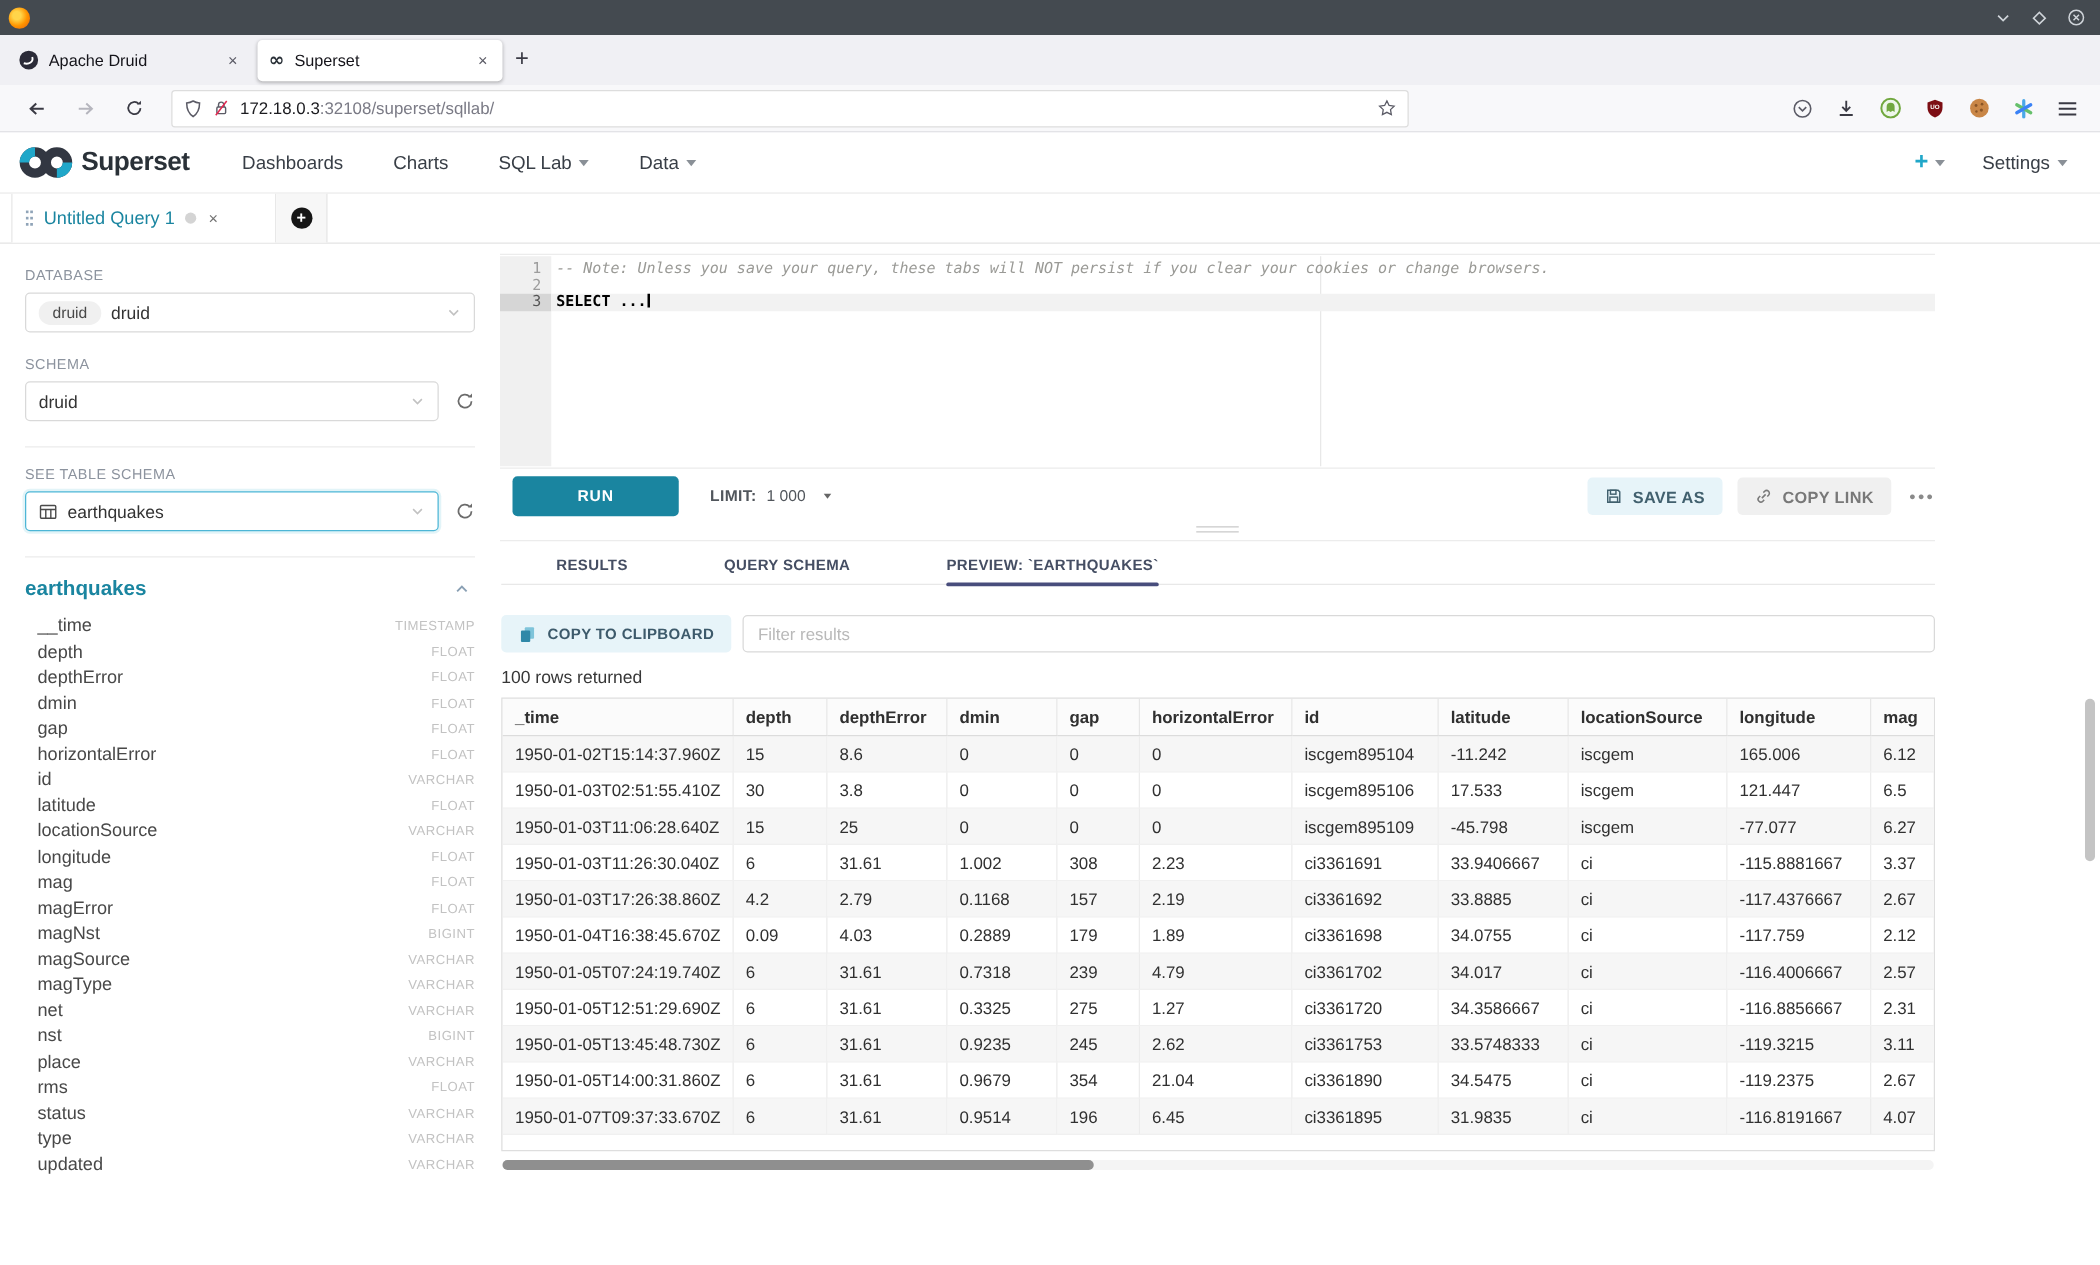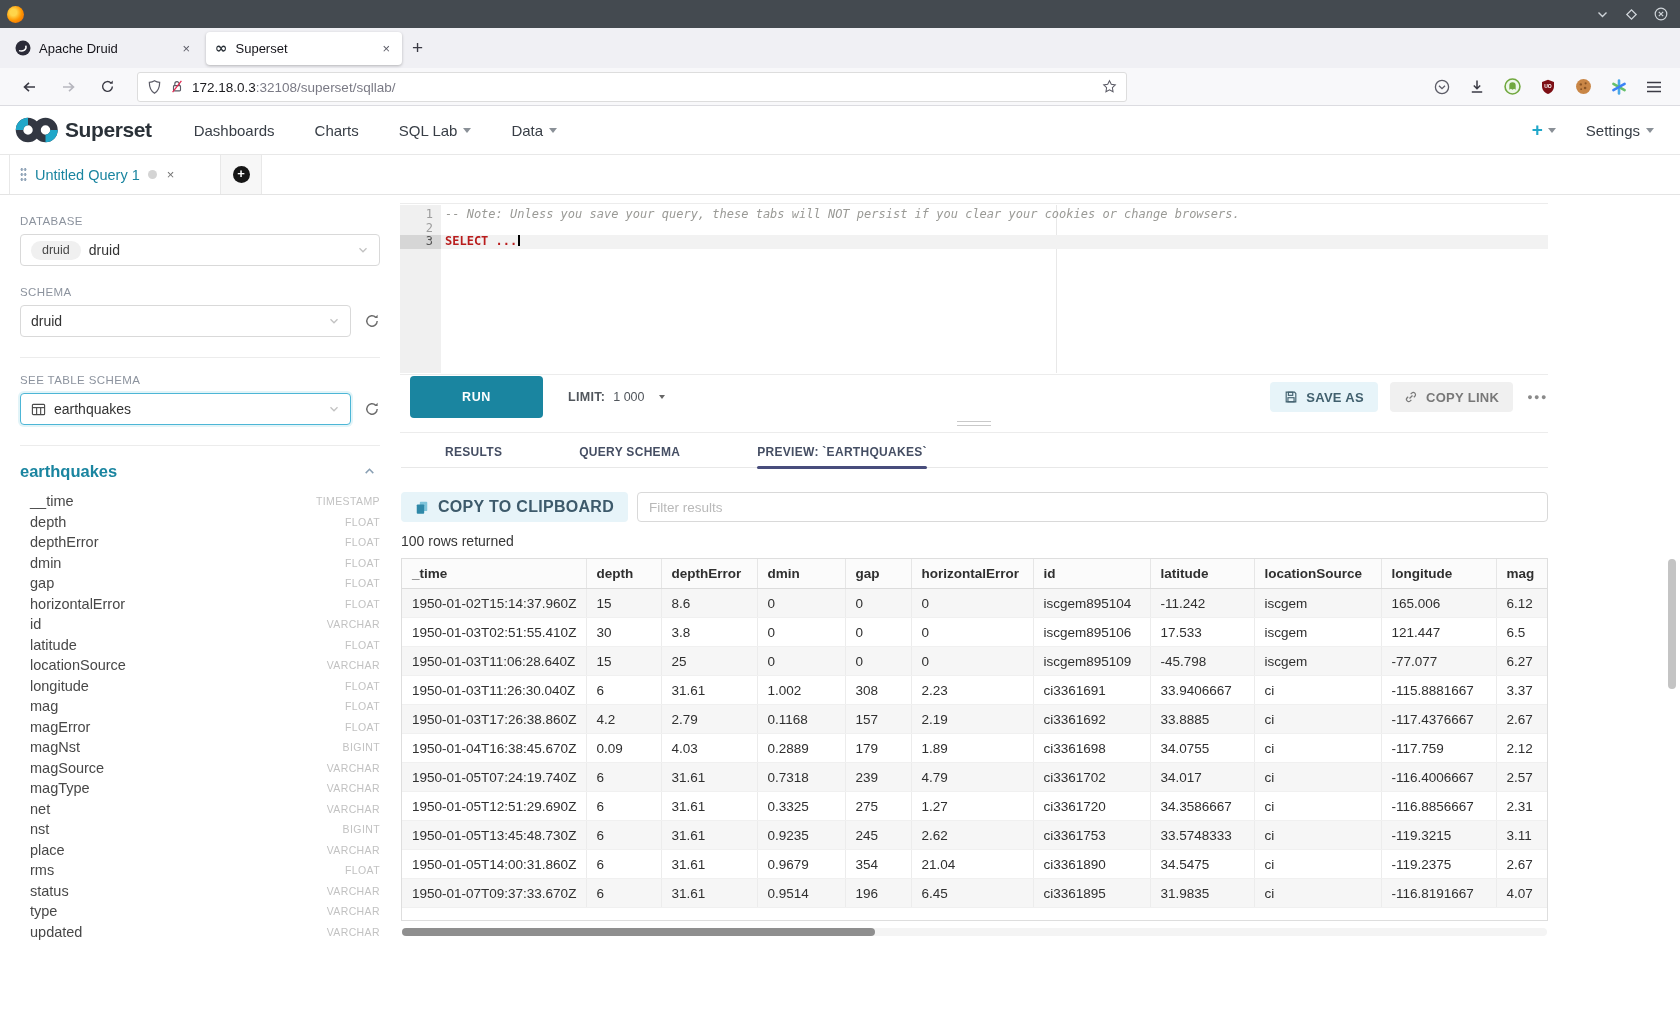--- a/index.html
+++ b/index.html
@@ -87,7 +87,7 @@
   .print-margin { position:absolute; left:615px; top:0; bottom:0; width:1px; background:#e8e8e8; }
   .line { white-space:pre; padding-left:4px; height:13.5px; position:relative; }
   .line.comment { color:#9a9a96; font-style:italic; }
-  .line.sql { font-weight:bold; color:#b91c1c; }
+  .line.sql { font-weight:bold; color:#000000; }
   .line.active-line { background:#f2f2f2; }
   .cursor { display:inline-block; width:2px; height:11px; background:#000; vertical-align:-1px; margin-left:1px; }
 

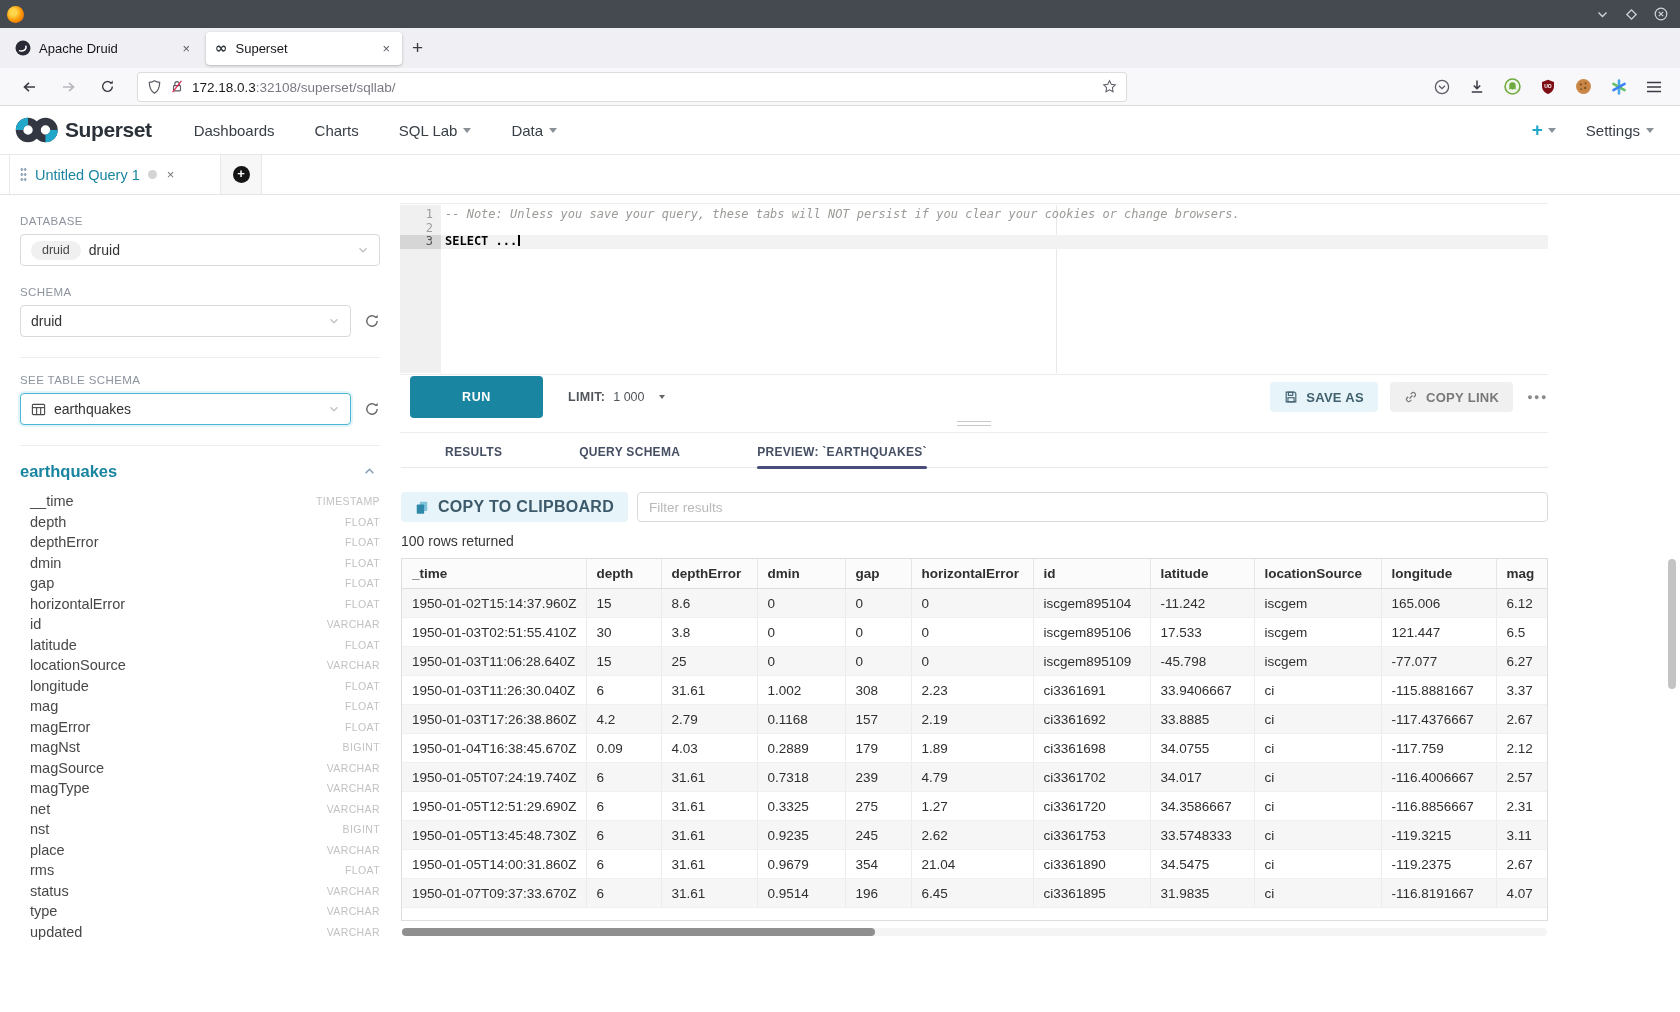--- a/index.html
+++ b/index.html
@@ -92,7 +92,7 @@
   .cursor { display:inline-block; width:2px; height:11px; background:#000; vertical-align:-1px; margin-left:1px; }
 
   .run-row { position:absolute; left:10px; right:132px; top:185px; height:30px; display:flex; align-items:center; }
-  .run-btn { width:133px; height:42px; background:#1a85a0; color:#fff; border-radius:4px; font-weight:700;
+  .run-btn { width:133px; height:32px; background:#1a85a0; color:#fff; border-radius:4px; font-weight:700;
     font-size:12.5px; letter-spacing:.6px; display:flex; align-items:center; justify-content:center; }
   .limit-wrap { margin-left:25px; display:flex; align-items:center; gap:8px; font-size:12.5px; color:#51565c; }
   .limit-label { font-weight:700; letter-spacing:.3px; }

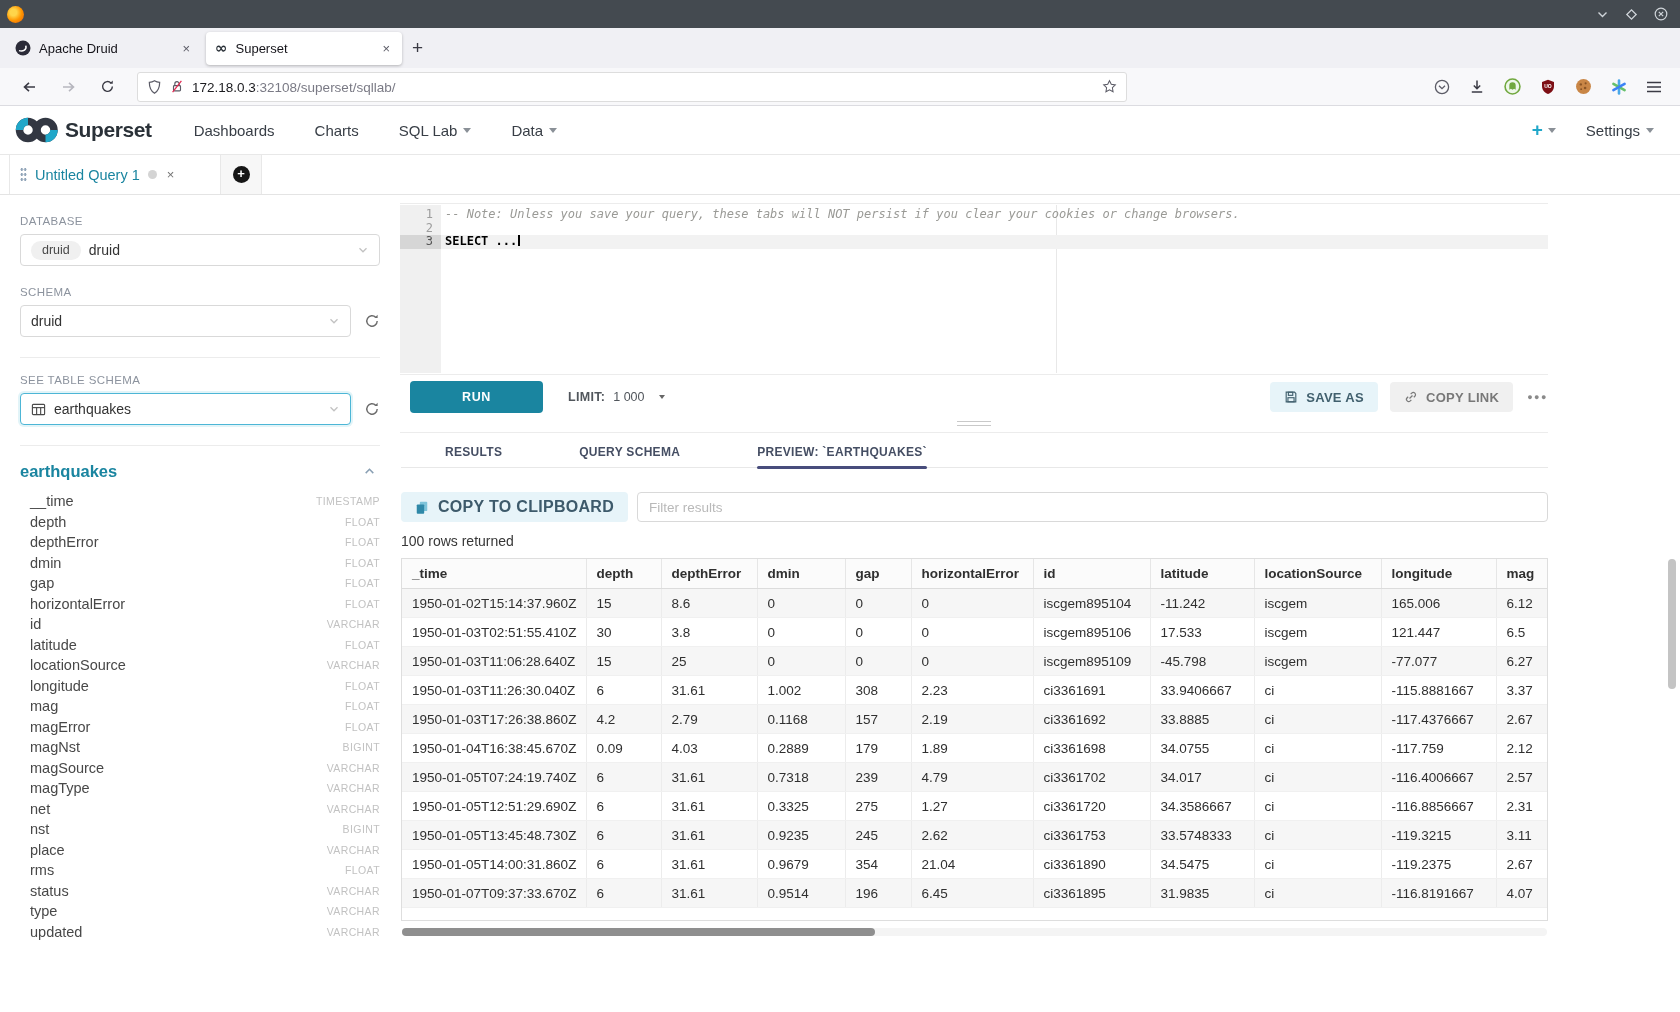--- a/index.html
+++ b/index.html
@@ -116,7 +116,7 @@
 
   .results-toolbar { position:absolute; top:295px; left:1px; right:132px; height:30px; display:flex; gap:9px; }
   .copy-btn { height:30px; padding:0 14px; background:#e7f4f9; border-radius:4px; display:flex; align-items:center;
-    gap:9px; font-size:16px; font-weight:700; color:#3d5a6b; letter-spacing:.3px; white-space:nowrap; }
+    gap:9px; font-size:12px; font-weight:700; color:#3d5a6b; letter-spacing:.3px; white-space:nowrap; }
   .filter-input { flex:1; height:30px; border:1px solid #d9d9d9; border-radius:4px; padding:0 11px;
     font-size:13.5px; color:#333; font-family:"Liberation Sans", sans-serif; outline:none; }
   .filter-input::placeholder { color:#b9b9b9; }

